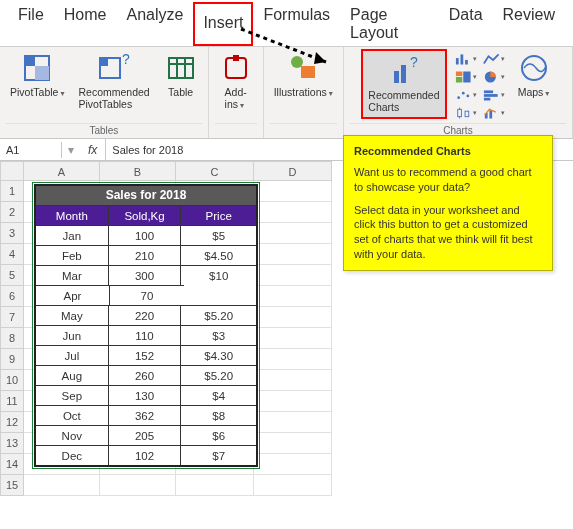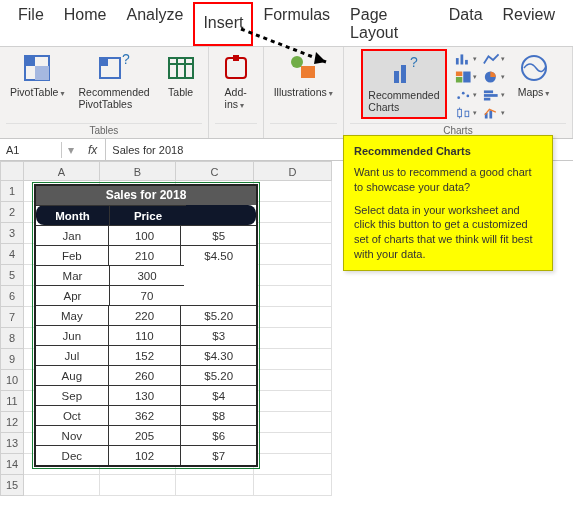--- a/index.html
+++ b/index.html
@@ -49,7 +49,7 @@
 
 .tbl { position: absolute; left: 10px; top: 3px; width: 224px; border: 2px solid #222; background: #fff; outline: 1px solid #1a7f37; outline-offset: 1px; }
 .tbl .title { background: #595959; color: #fff; font-weight: bold; text-align: center; height: 19px; line-height: 19px; font-size: 12px; }
-.tbl .hdr { display: flex; background: #0f172a; color: #fff; font-weight: bold; border-radius: 8px; }
+.tbl .hdr { display: flex; background: #4c1d95; color: #fff; font-weight: normal; }
 .tbl .hdr > div, .tbl .trow > div { border-right: 1px solid #333; border-top: 1px solid #333; height: 20px; line-height: 20px; text-align: center; font-size: 11.5px; }
 .tbl .hdr > div:last-child, .tbl .trow > div:last-child { border-right: none; }
 .tbl .cA { width: 74px; } .tbl .cB { width: 74px; } .tbl .cC { width: 76px; }

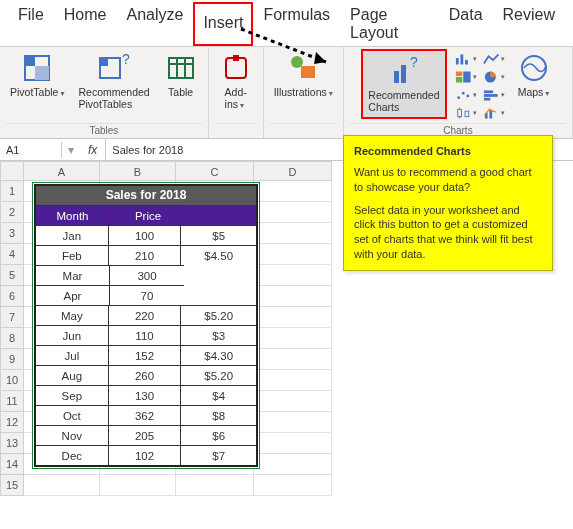--- a/index.html
+++ b/index.html
@@ -373,6 +373,7 @@
         <div class="title">Sales for 2018</div>
         <div class="hdr">
           <div class="cA">Month</div>
+          <div class="cB">Sold,Kg</div>
           <div class="cC">Price</div>
         </div>
         <div id="tblrows">

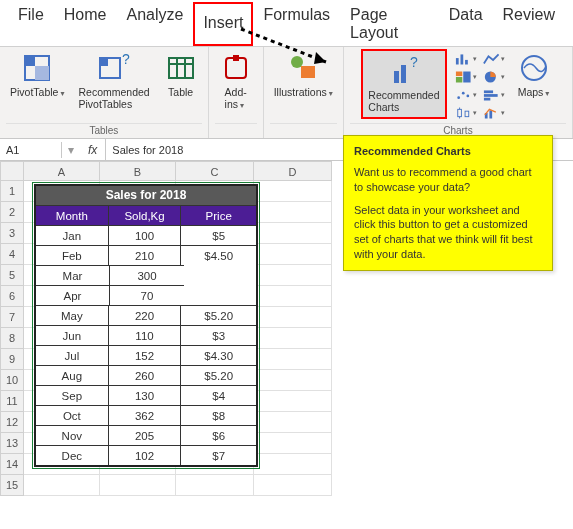--- a/index.html
+++ b/index.html
@@ -390,6 +390,7 @@
             <div class="trow">
               <div class="cA">Mar</div>
               <div class="cB">300</div>
+              <div class="cC">$10</div>
             </div>
             <div class="trow">
               <div class="cA">Apr</div>

